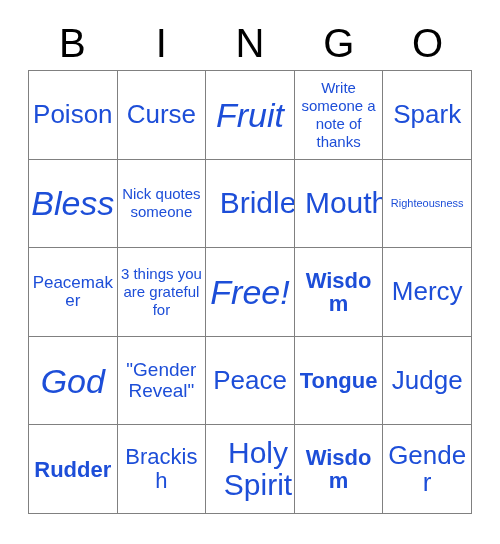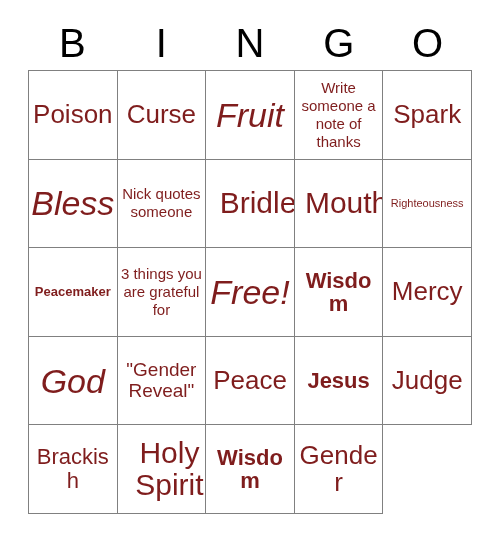--- a/index.html
+++ b/index.html
@@ -77,7 +77,7 @@
     width: 100%;
     line-height: 1.06;
     word-wrap: break-word;
-    color: #7f1d1d;
+    color: #1d4ed8;
   }
 
   

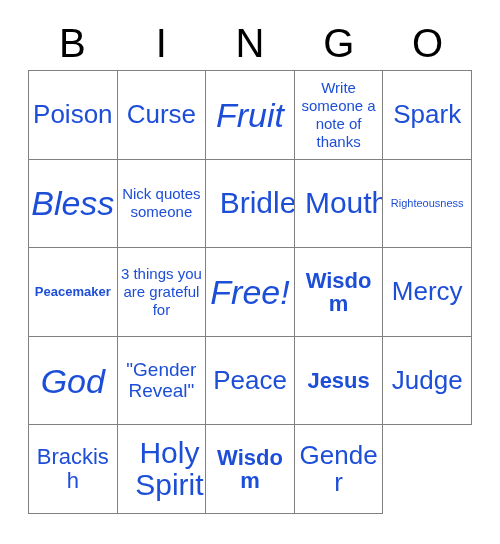--- a/index.html
+++ b/index.html
@@ -88,7 +88,7 @@
   .fs-s   .cell-text { font-size: 19px; }
   .fs-xs  .cell-text { font-size: 22px; line-height: 1.12; }
   .fs-xxs .cell-text { font-size: 15px; line-height: 1.2; }
-  .fs-t   .cell-text { font-size: 13px; font-weight: bold; }
+  .fs-t   .cell-text { font-size: 17px; }
   .fs-tt  .cell-text { font-size: 11px; }
 </style>
 </head>

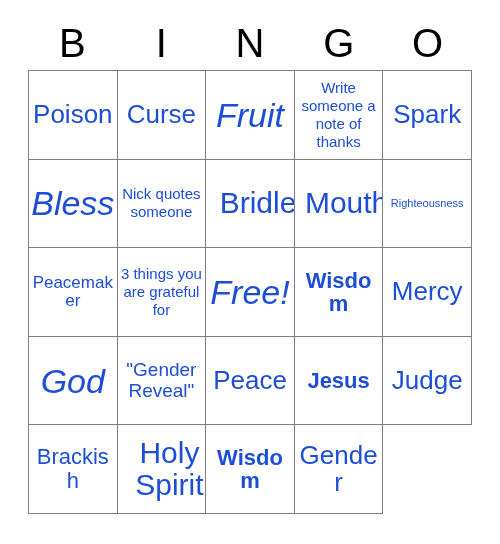--- a/index.html
+++ b/index.html
@@ -170,7 +170,7 @@
         <span class="cell-text">Peace</span>
       </div>
       <div class="cell fs-m">
-        <span class="cell-text">Jesus</span>
+        <span class="cell-text">Tongue</span>
       </div>
       <div class="cell fs-l">
         <span class="cell-text">Judge</span>

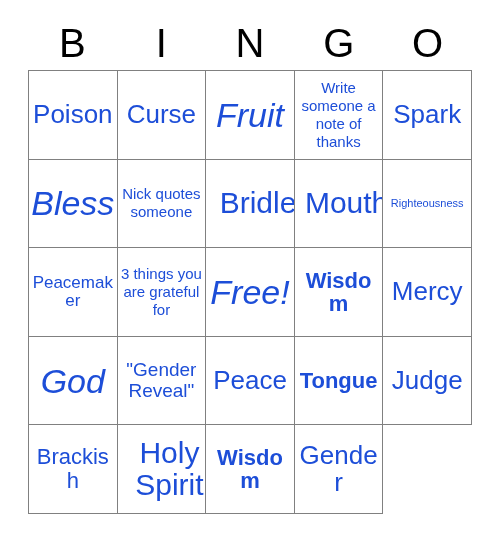--- a/index.html
+++ b/index.html
@@ -175,6 +175,9 @@
       <div class="cell fs-l">
         <span class="cell-text">Judge</span>
       </div>
+      <div class="cell fs-m">
+        <span class="cell-text">Rudder</span>
+      </div>
       <div class="cell fs-xs">
         <span class="cell-text">Brackish</span>
       </div>

